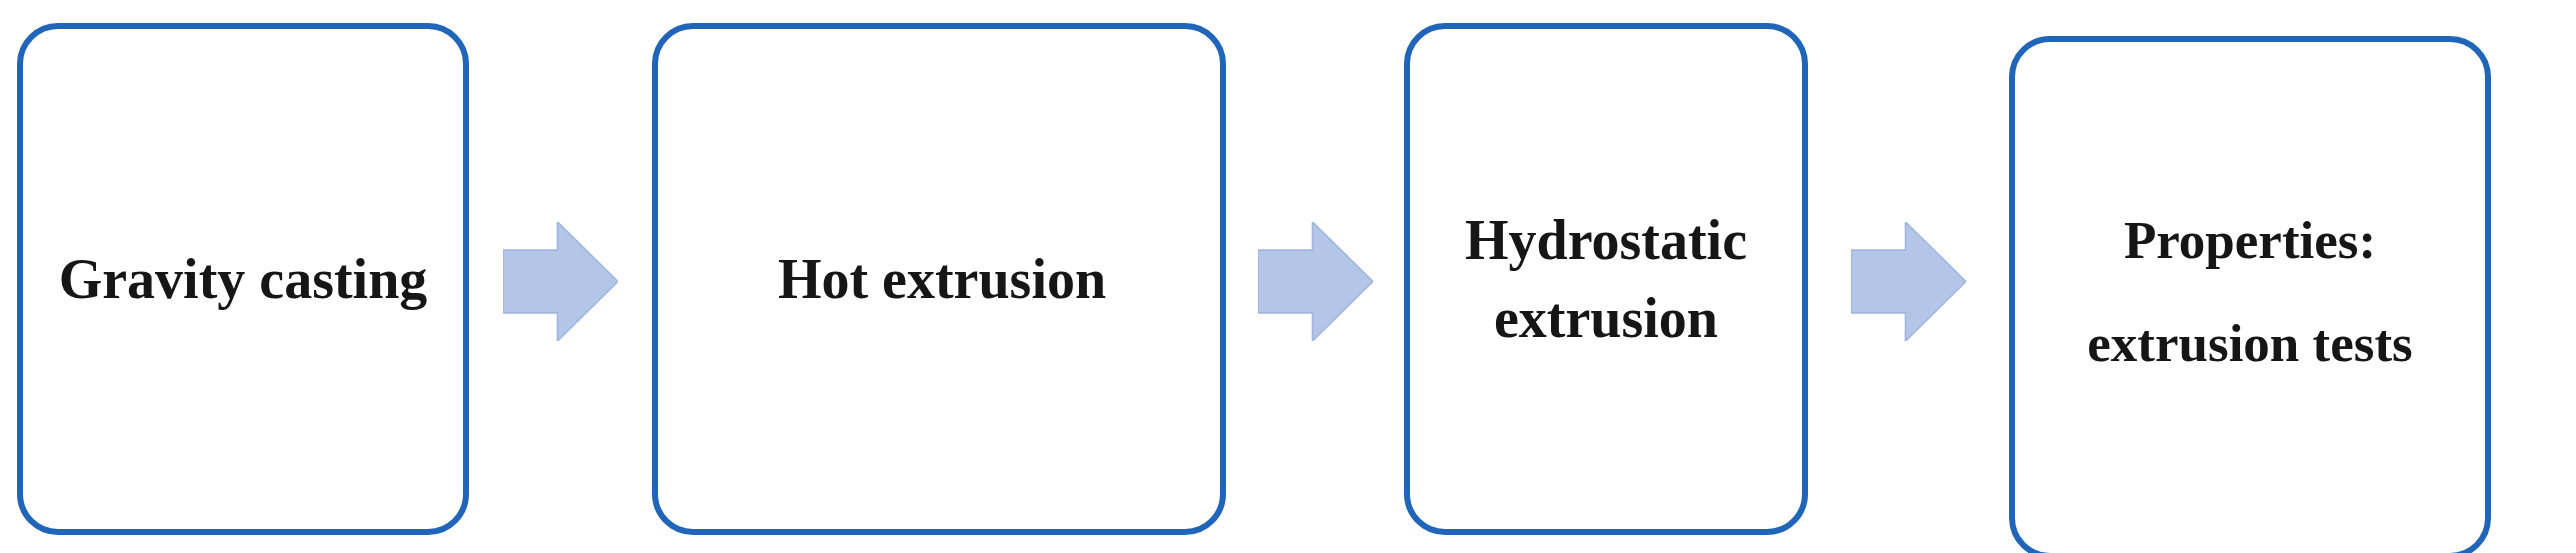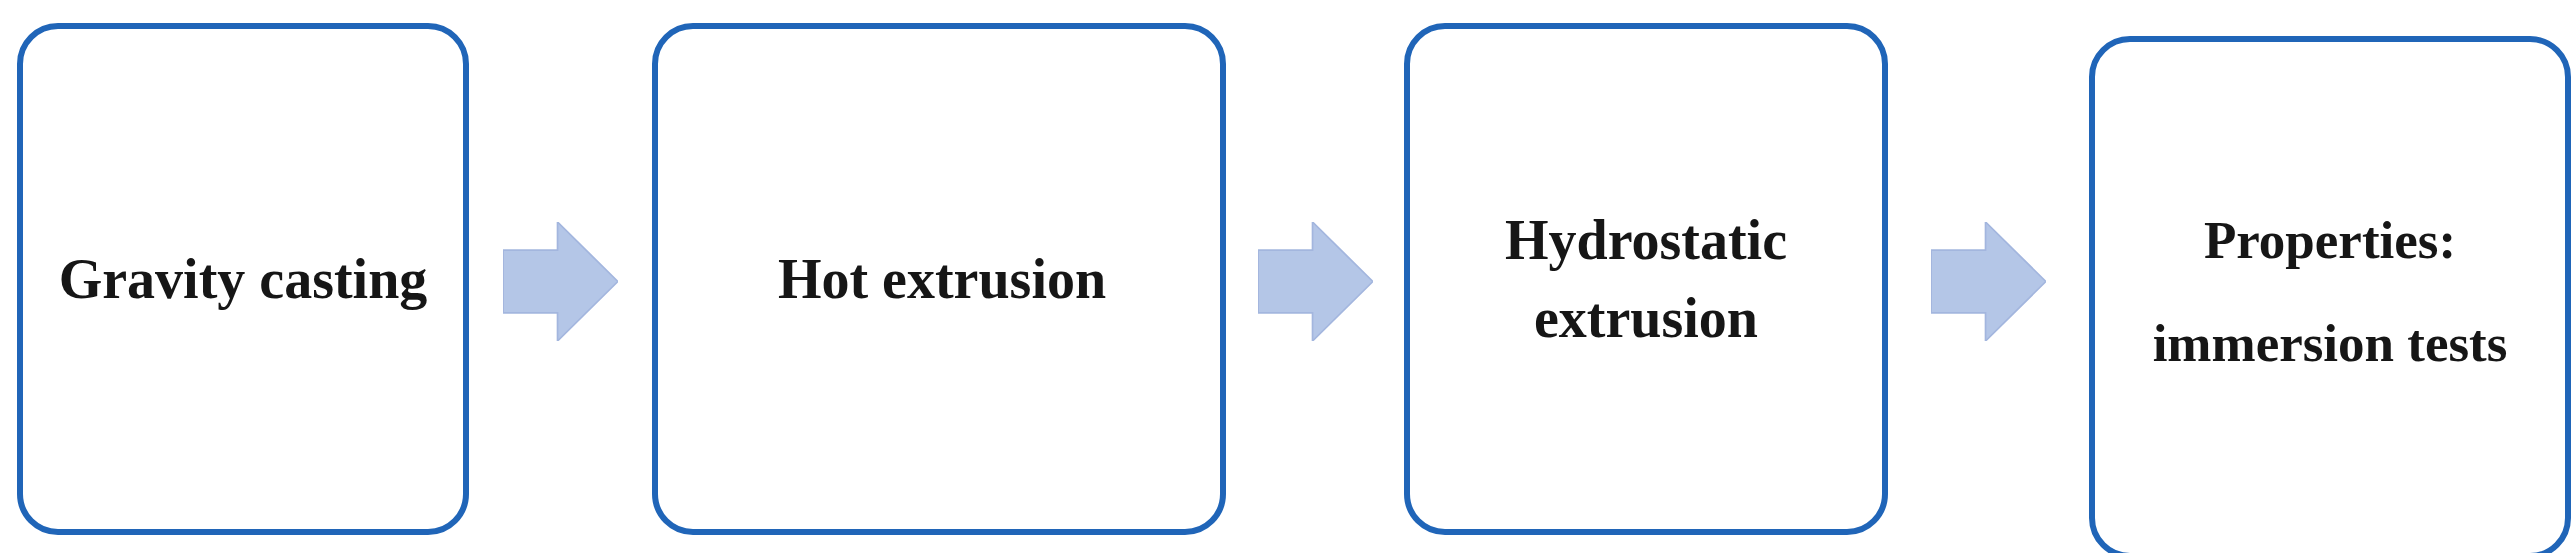--- a/index.html
+++ b/index.html
@@ -43,7 +43,7 @@
   }
   .s1 { margin-left: 17px; width: 452px; }
   .s2 { width: 574px; padding-left: 23px; }
-  .s3 { width: 484px; }
+  .s3 { width: 404px; }
   .s4 {
     width: 482px;
     height: 523px;

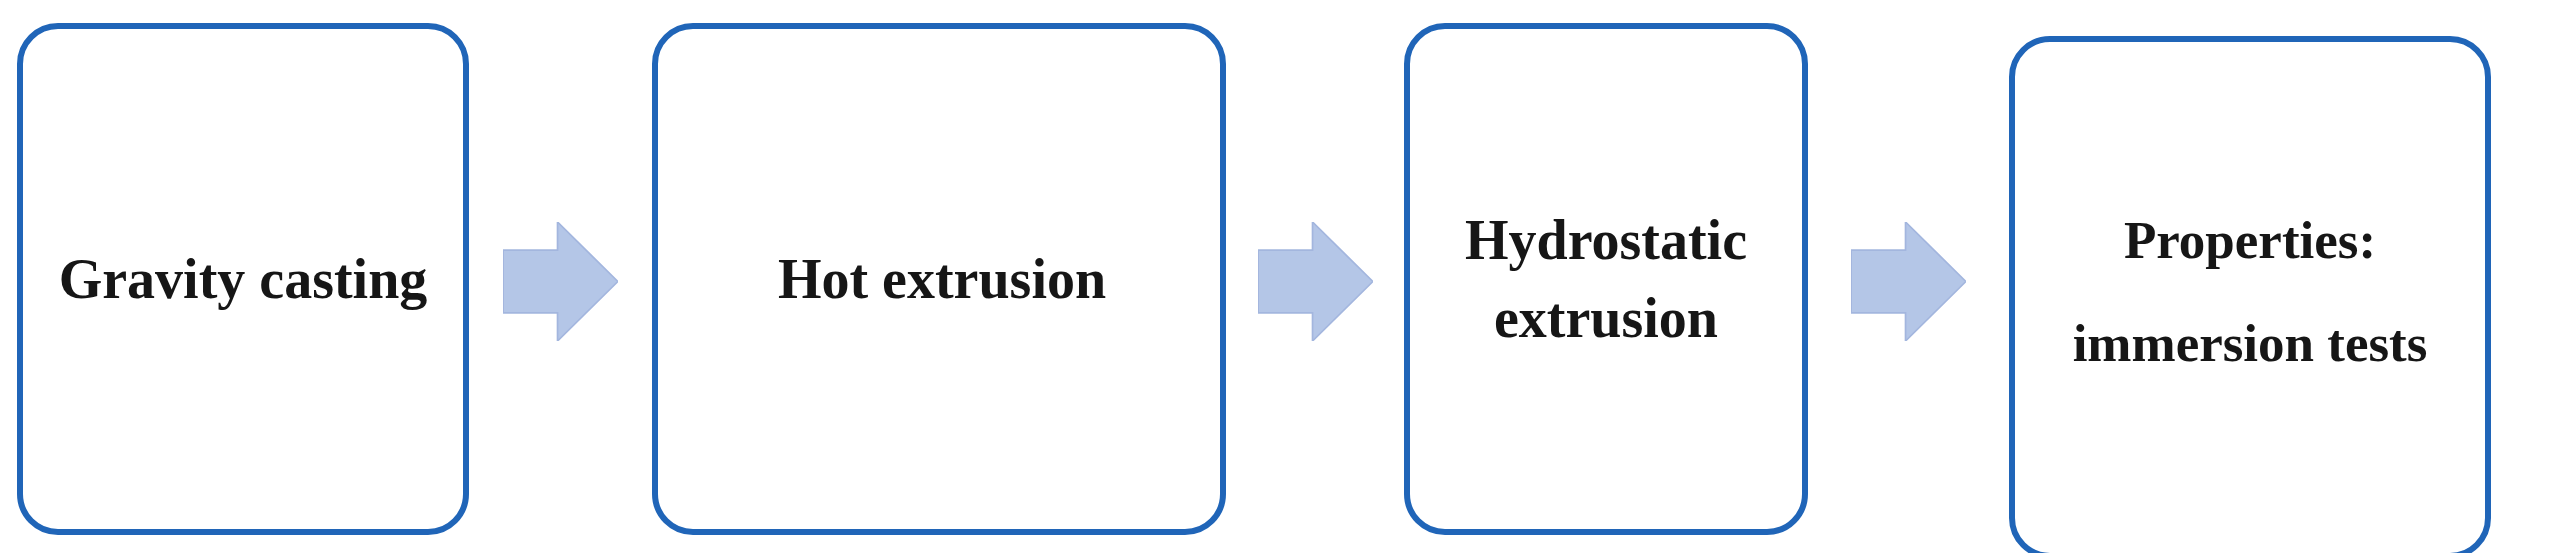--- a/index.html
+++ b/index.html
@@ -99,7 +99,7 @@
 
   <div class="box s4">
     <p class="props-title">Properties:</p>
-    <p>immersion tests</p>
+    <p>extrusion tests</p>
   </div>
 
 </div>

